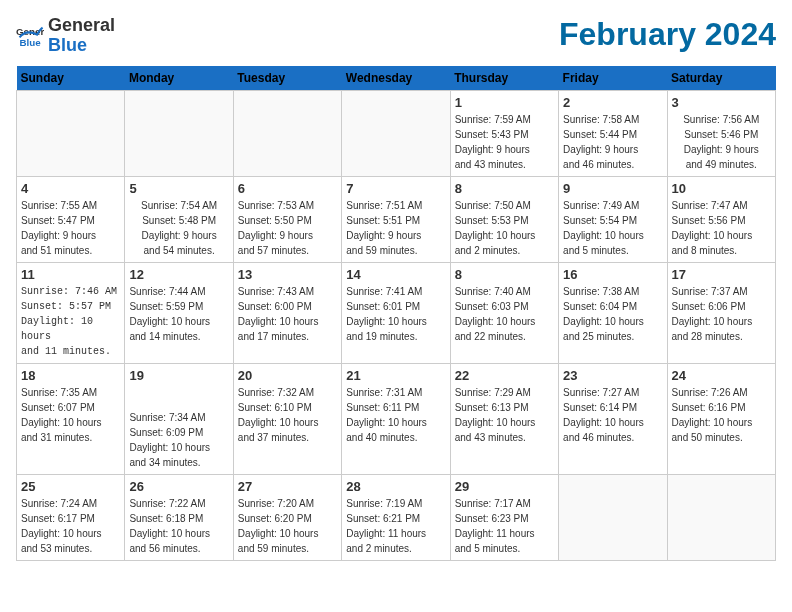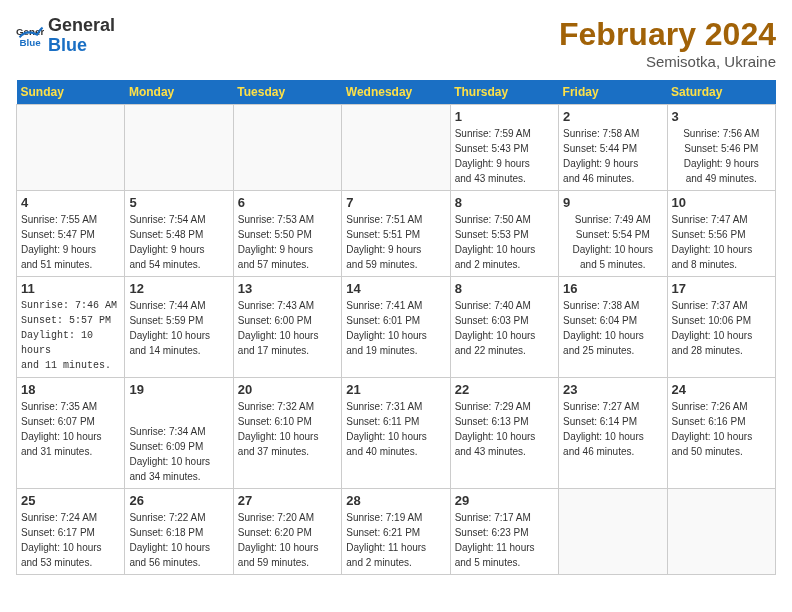--- a/index.html
+++ b/index.html
@@ -37,7 +37,7 @@
     .month-title {
       font-size: 32px;
       font-weight: bold;
-      color: #a16207;
+      color: #0369a1;
     }
     .location {
       font-size: 15px;

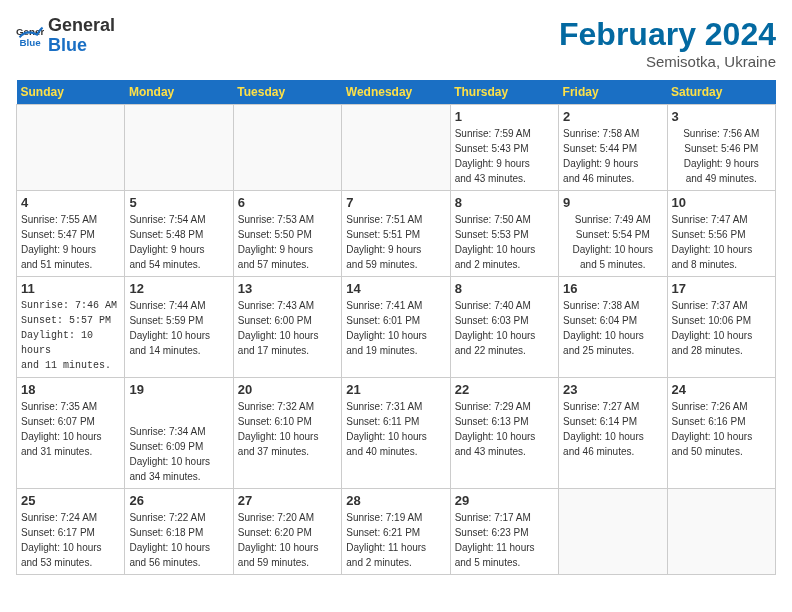--- a/index.html
+++ b/index.html
@@ -97,7 +97,6 @@
   </div>
   <div class="title-area">
     <div class="month-title">February 2024</div>
-    <div class="location">Semisotka, Ukraine</div>
   </div>
 </div>
 

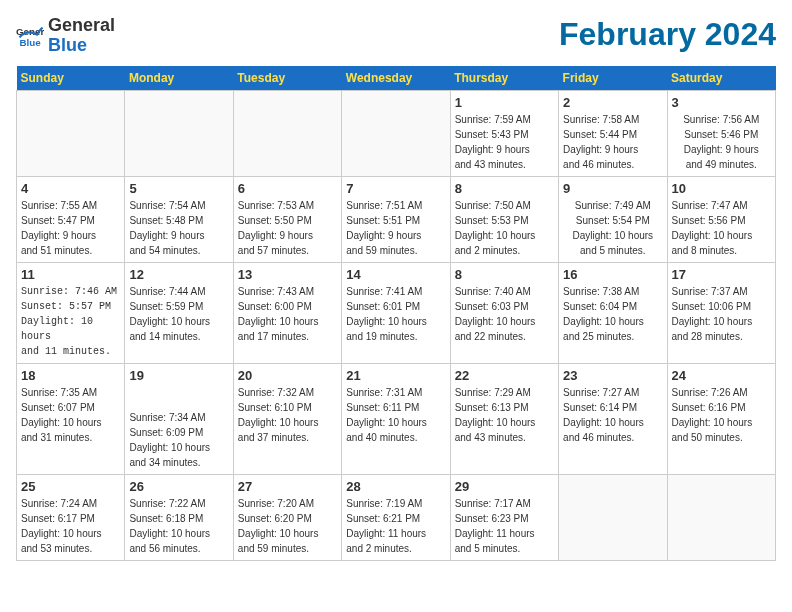--- a/index.html
+++ b/index.html
@@ -50,7 +50,7 @@
     }
     .calendar th {
       background-color: #1a6fc4;
-      color: #fde047;
+      color: #000000;
       padding: 5px 4px;
       text-align: left;
       font-size: 12px;

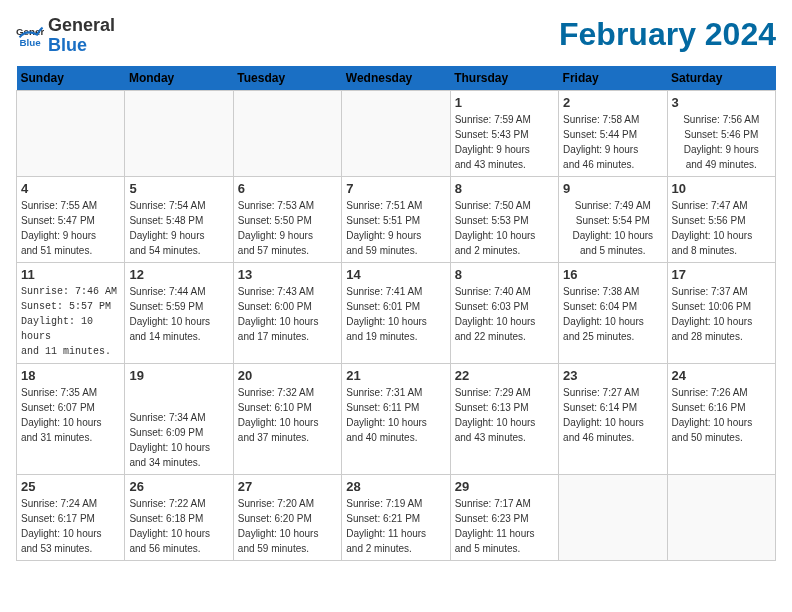--- a/index.html
+++ b/index.html
@@ -150,7 +150,7 @@
         </td>
         <td>
           <span class="day-number">5</span>
-          <div class="day-info" style="white-space: pre-line;">Sunrise: 7:54 AM
+          <div class="day-info" style="white-space: pre-line; text-align: center;">Sunrise: 7:54 AM
 Sunset: 5:48 PM
 Daylight: 9 hours
 and 54 minutes.</div>

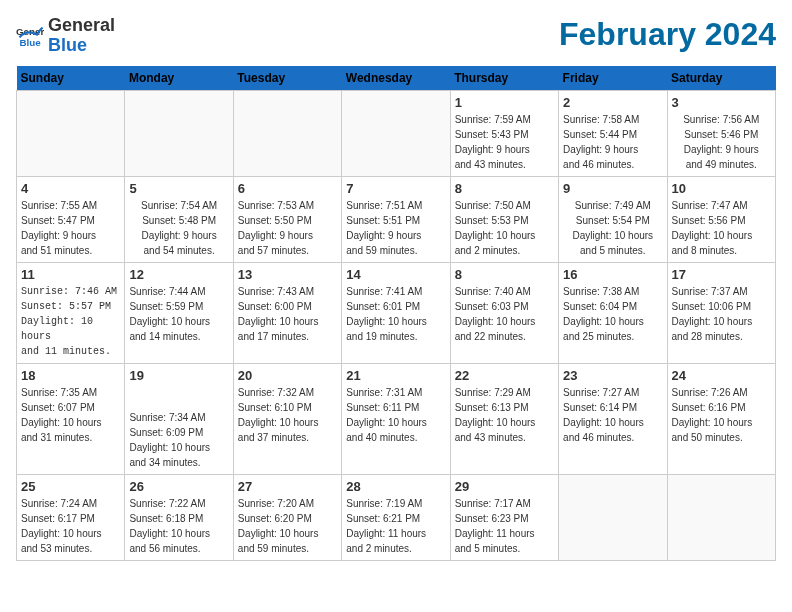--- a/index.html
+++ b/index.html
@@ -178,7 +178,7 @@
         </td>
         <td>
           <span class="day-number">9</span>
-          <div class="day-info" style="white-space: pre-line; text-align: center;">Sunrise: 7:49 AM
+          <div class="day-info" style="white-space: pre-line;">Sunrise: 7:49 AM
 Sunset: 5:54 PM
 Daylight: 10 hours
 and 5 minutes.</div>

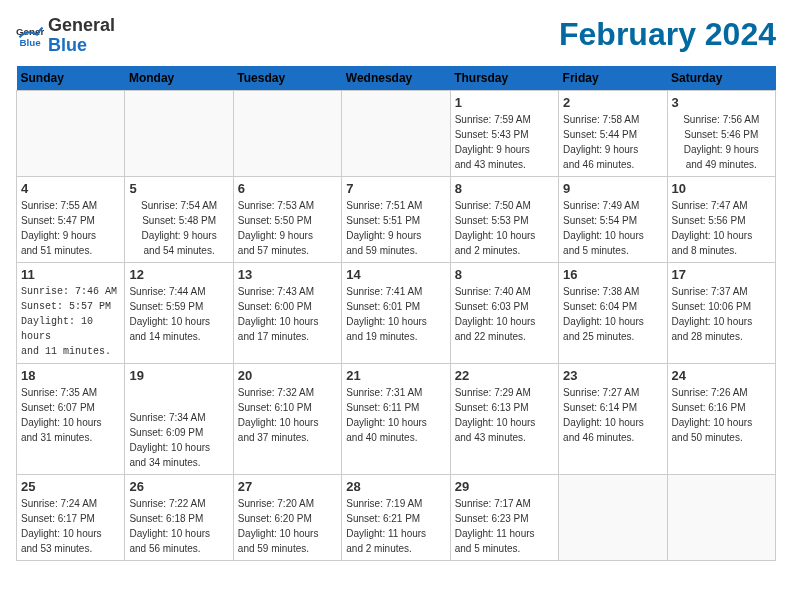--- a/index.html
+++ b/index.html
@@ -237,7 +237,7 @@
         <td>
           <span class="day-number">17</span>
           <div class="day-info" style="white-space: pre-line;">Sunrise: 7:37 AM
-Sunset: 10:06 PM
+Sunset: 6:06 PM
 Daylight: 10 hours
 and 28 minutes.</div>
         </td>

